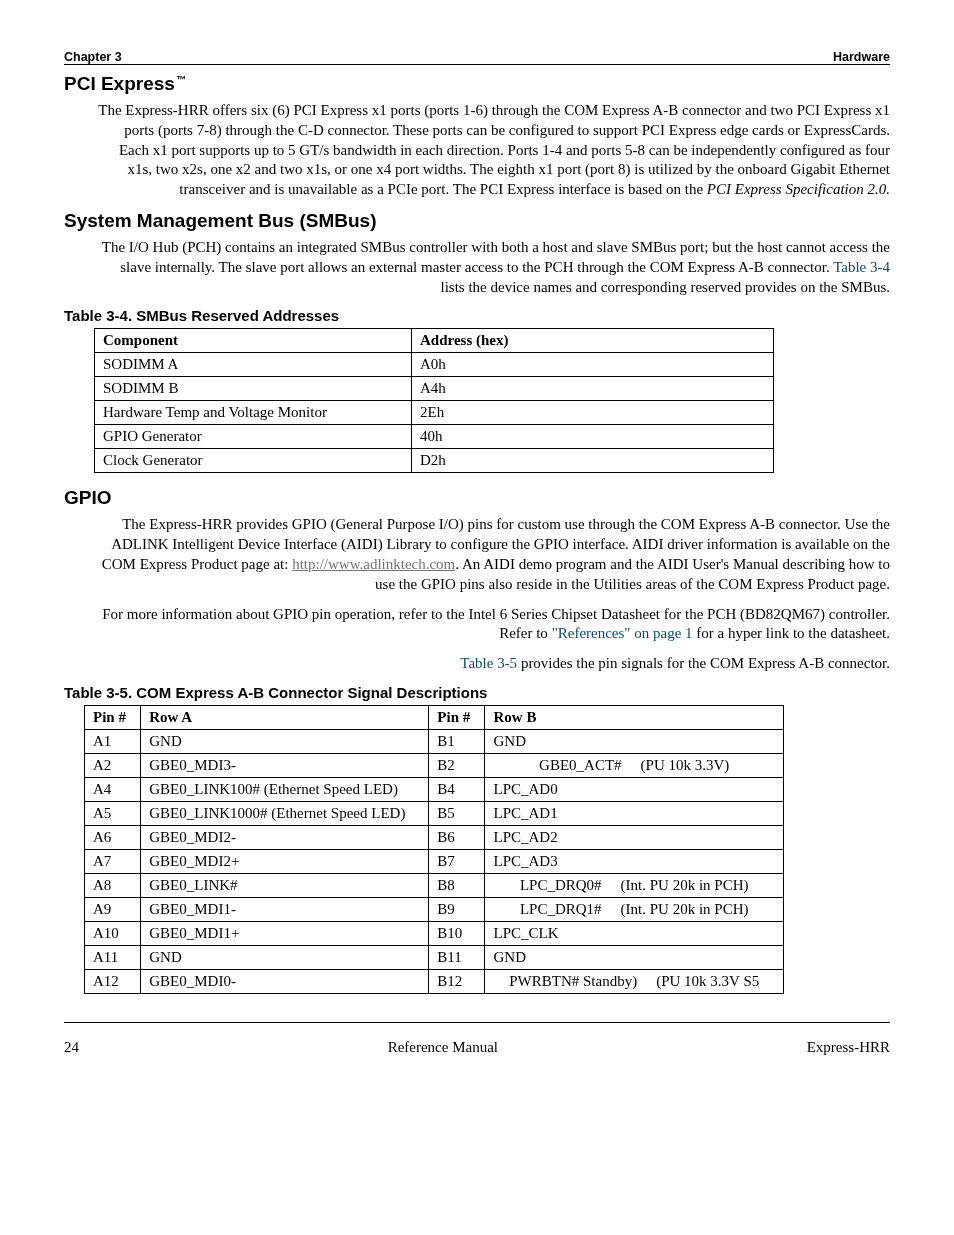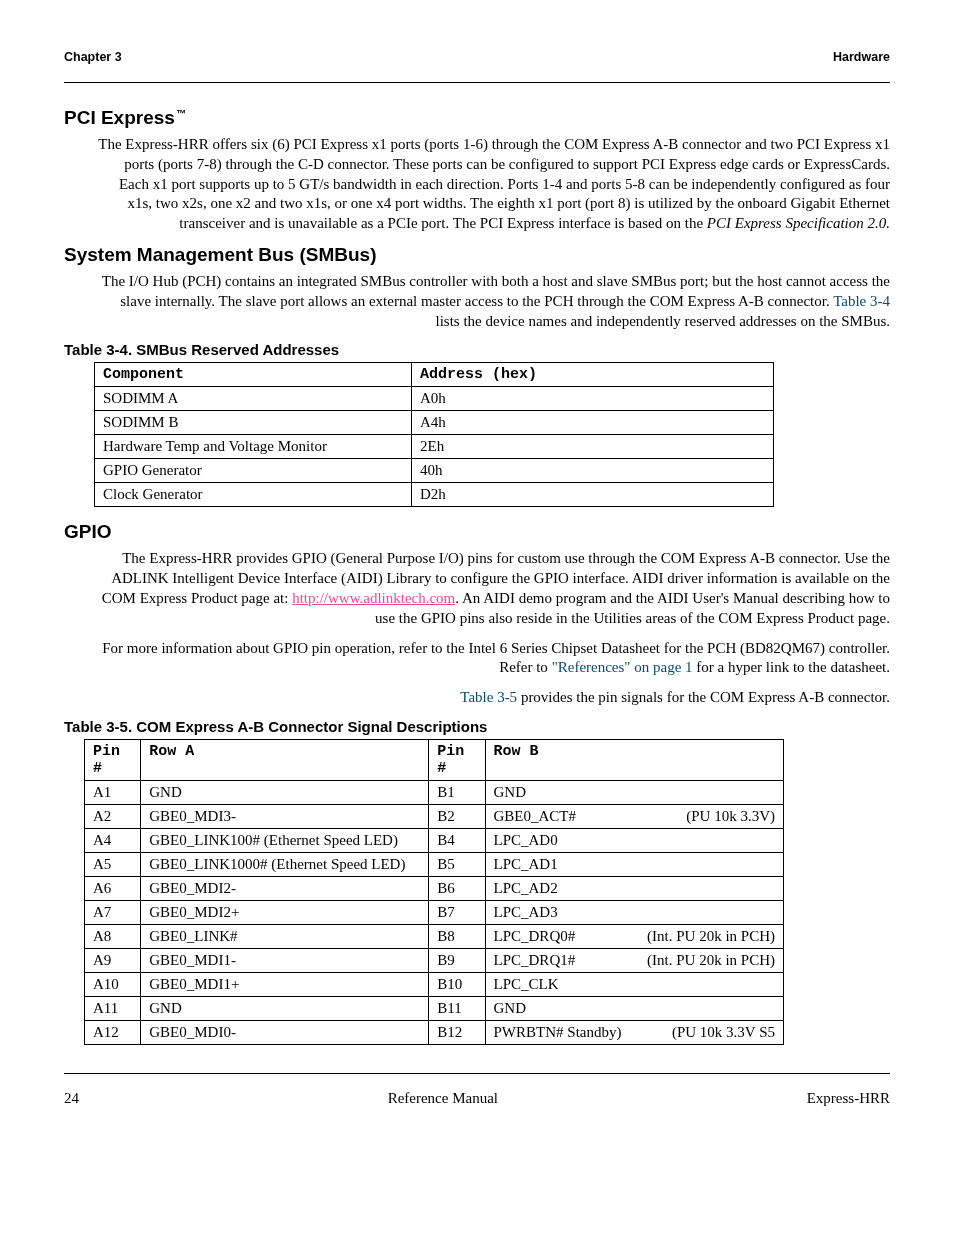--- a/index.html
+++ b/index.html
@@ -19,8 +19,8 @@
     font-weight: bold;
     font-size: 12.5px;
     border-bottom: 1.5px solid #000;
-    padding-bottom: 18px;
-    margin-bottom: 24px;
+    padding-bottom: 0;
+    margin-bottom: 8px;
   }
   h2 {
     font-family: Arial, Helvetica, sans-serif;

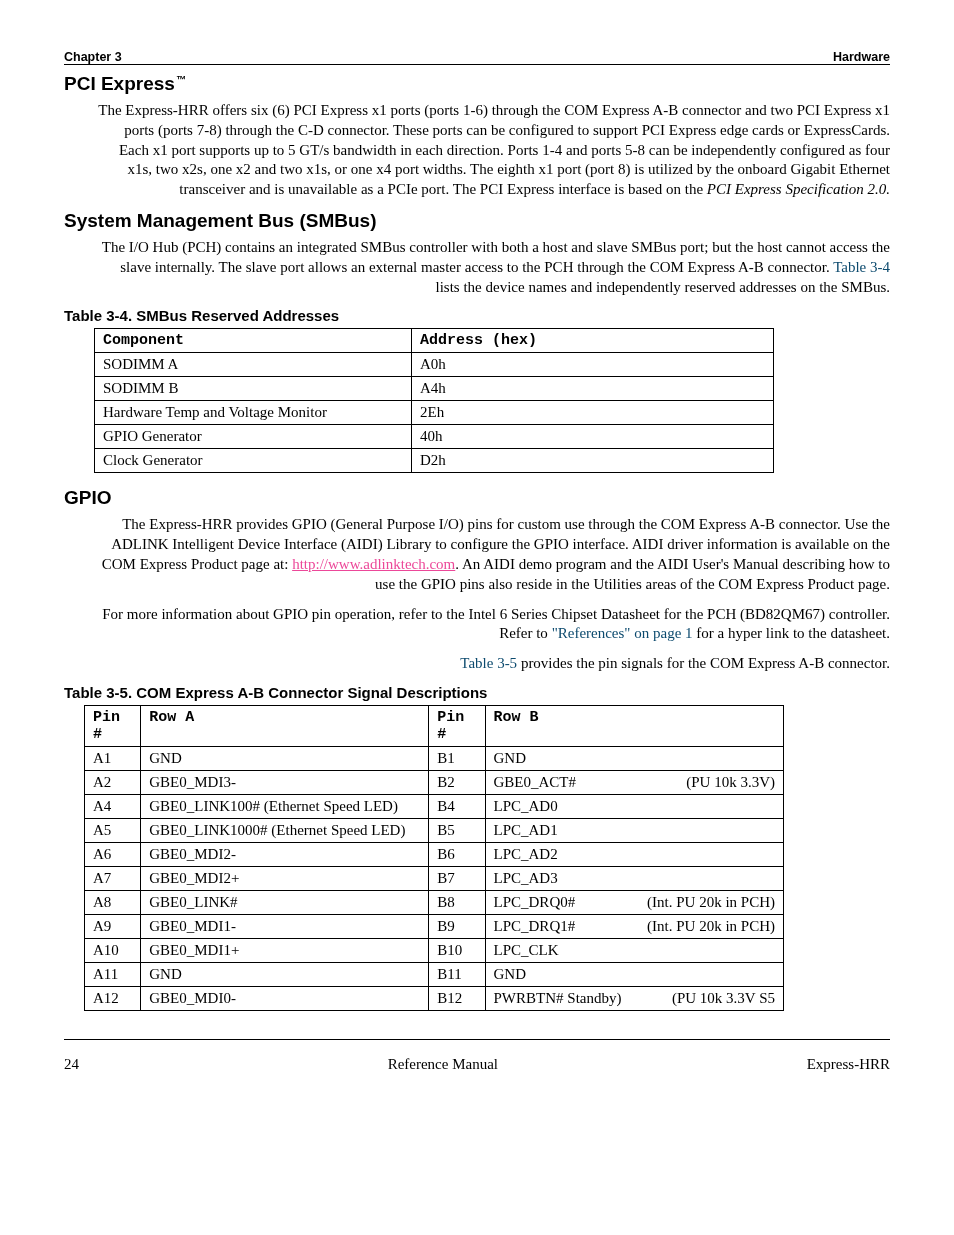--- a/index.html
+++ b/index.html
@@ -100,7 +100,7 @@
 
 <h2>System Management Bus (SMBus)</h2>
 <p class="body">
-  <span>The I/O Hub (PCH) contains an integrated SMBus controller with both a host and slave SMBus port; but the host cannot access the slave internally. The slave port allows an external master access to the PCH through the COM Express A-B connector. </span><span class="link">Table 3-4</span><span> lists the device names and independently reserved addresses on the SMBus.</span>
+  <span>The I/O Hub (PCH) contains an integrated SMBus controller with both a host and slave SMBus port; but the host cannot access the slave internally. The slave port allows an external master access to the PCH through the COM Express A-B connector. </span><span class="link">Table 3-4</span><span> lists the device names and corresponding reserved provides on the SMBus.</span>
 </p>
 
 <div class="table-caption">Table 3-4.   SMBus Reserved Addresses</div>

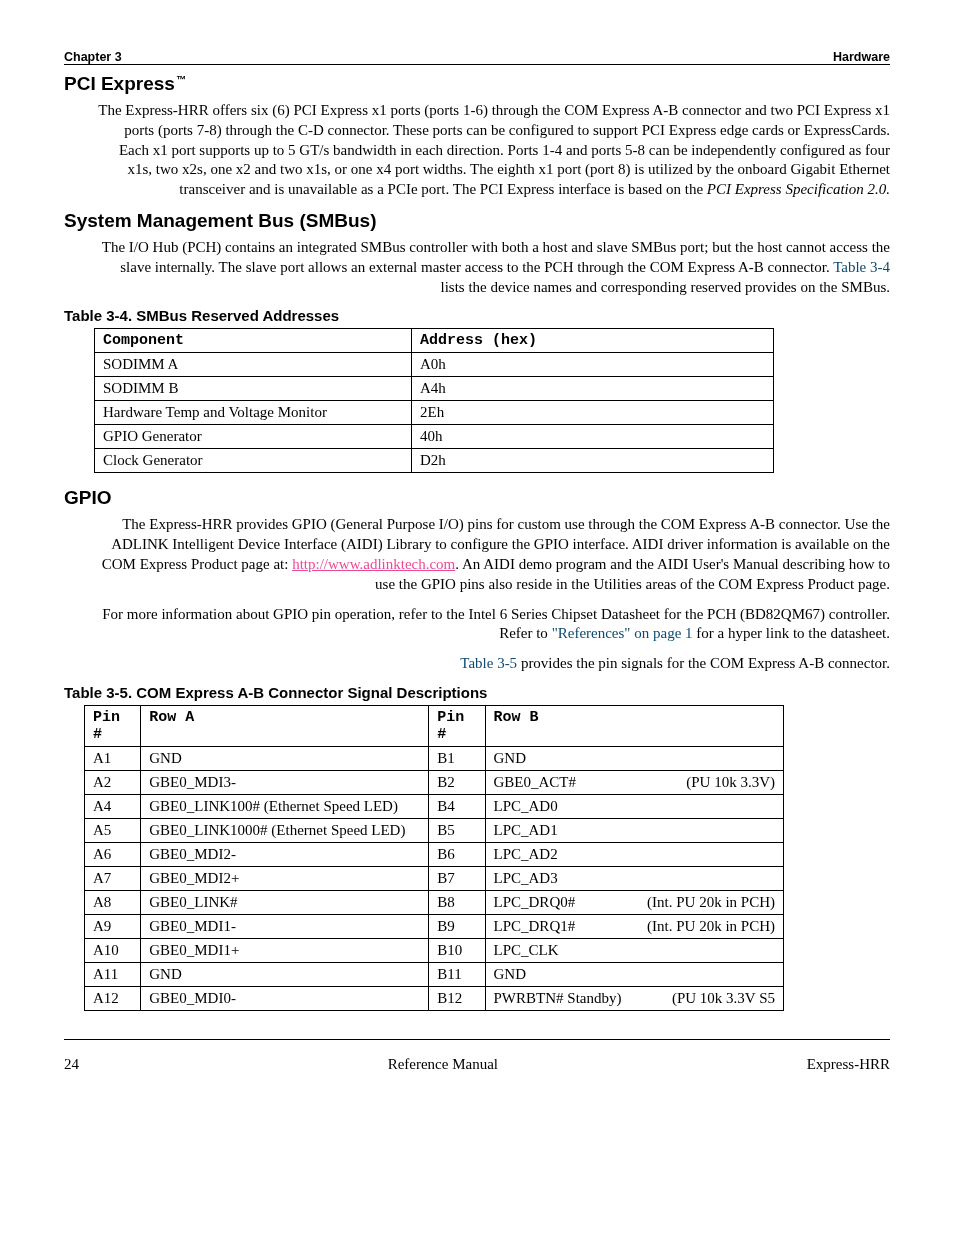--- a/index.html
+++ b/index.html
@@ -64,7 +64,6 @@
   }
   table.doc th {
     font-weight: bold;
-    font-family: Liberation Mono, monospace;
   }
   table.t34 { width: 680px; }
   table.t34 th:nth-child(1), table.t34 td:nth-child(1) { width: 300px; }

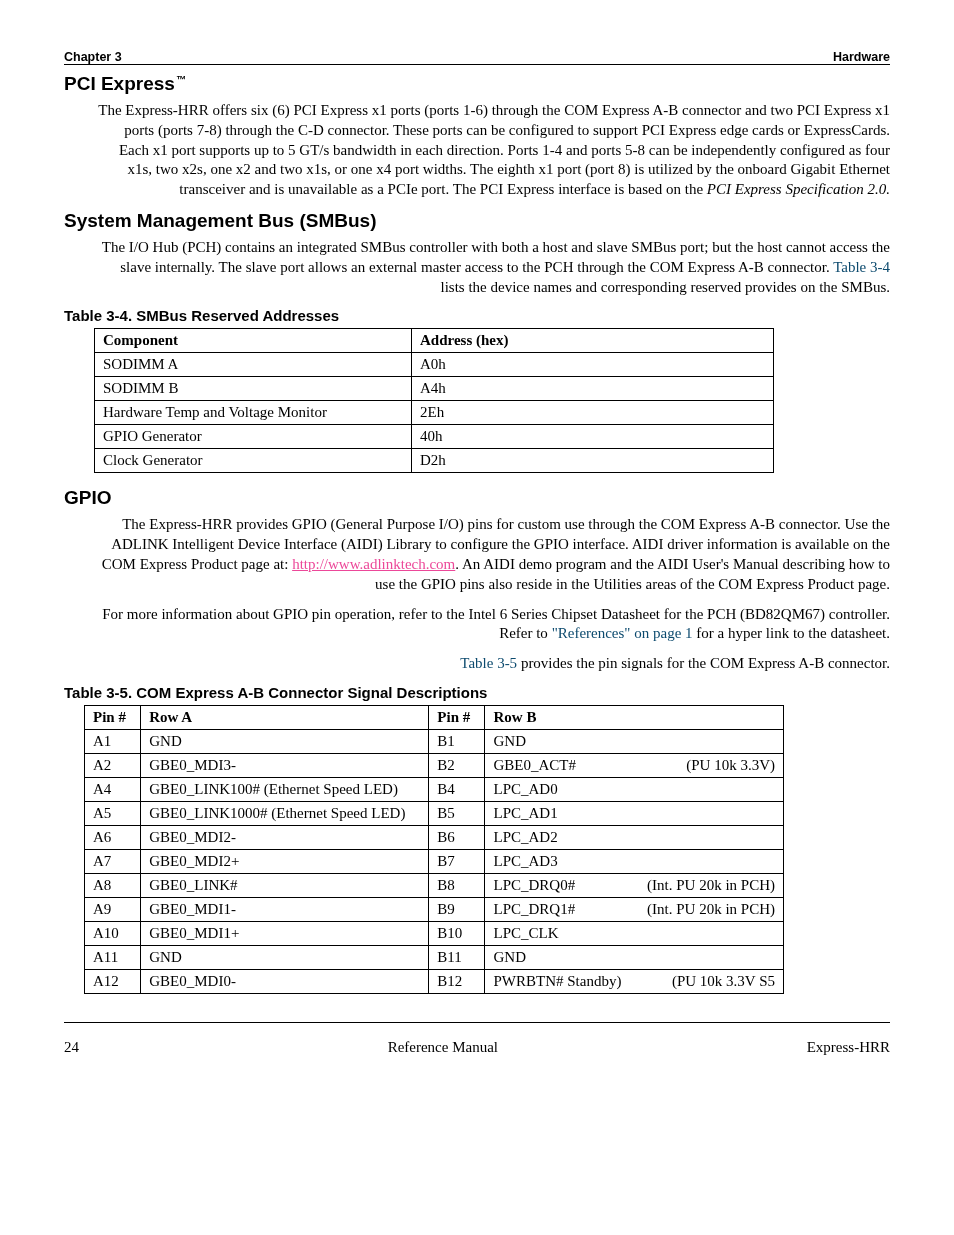--- a/index.html
+++ b/index.html
@@ -42,7 +42,7 @@
   }
   .ital { font-style: italic; }
   .link { color: #0c4a6e; }
-  a.ext { color: #ec4899; text-decoration: underline; margin-top: 29px; }
+  a.ext { color: #737373; text-decoration: underline; margin-top: 29px; }
   .table-caption {
     font-family: Arial, Helvetica, sans-serif;
     font-weight: bold;

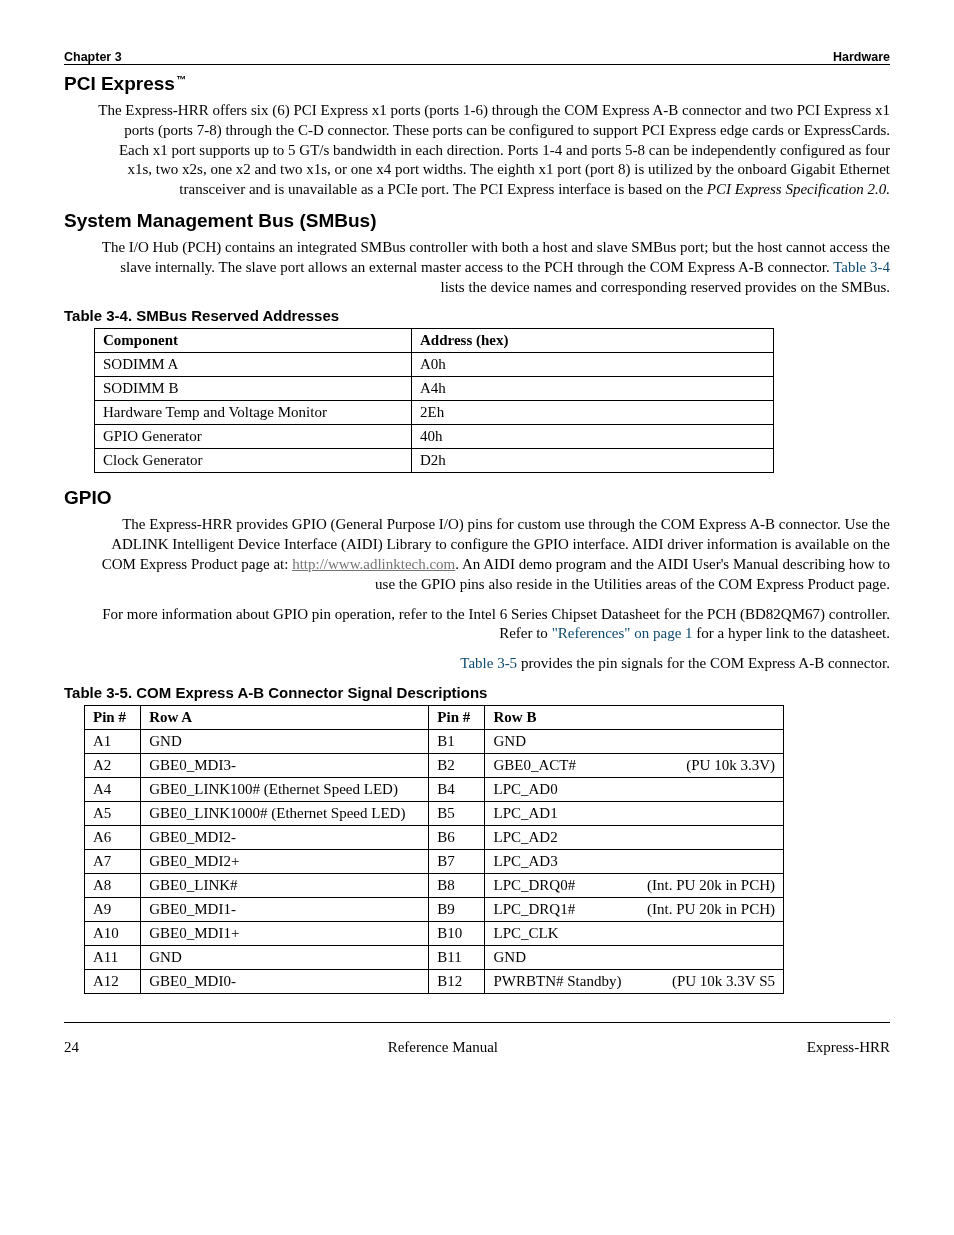--- a/index.html
+++ b/index.html
@@ -72,7 +72,7 @@
   table.t35 th:nth-child(2), table.t35 td:nth-child(2) { width: 280px; }
   table.t35 th:nth-child(3), table.t35 td:nth-child(3) { width: 40px; }
   table.t35 th:nth-child(4), table.t35 td:nth-child(4) { width: 290px; }
-  .rowb-inner { display: flex; justify-content: space-between; gap: 19px; }
+  .rowb-inner { display: flex; justify-content: center; gap: 19px; }
   .footer-bar {
     display: flex;
     justify-content: space-between;

